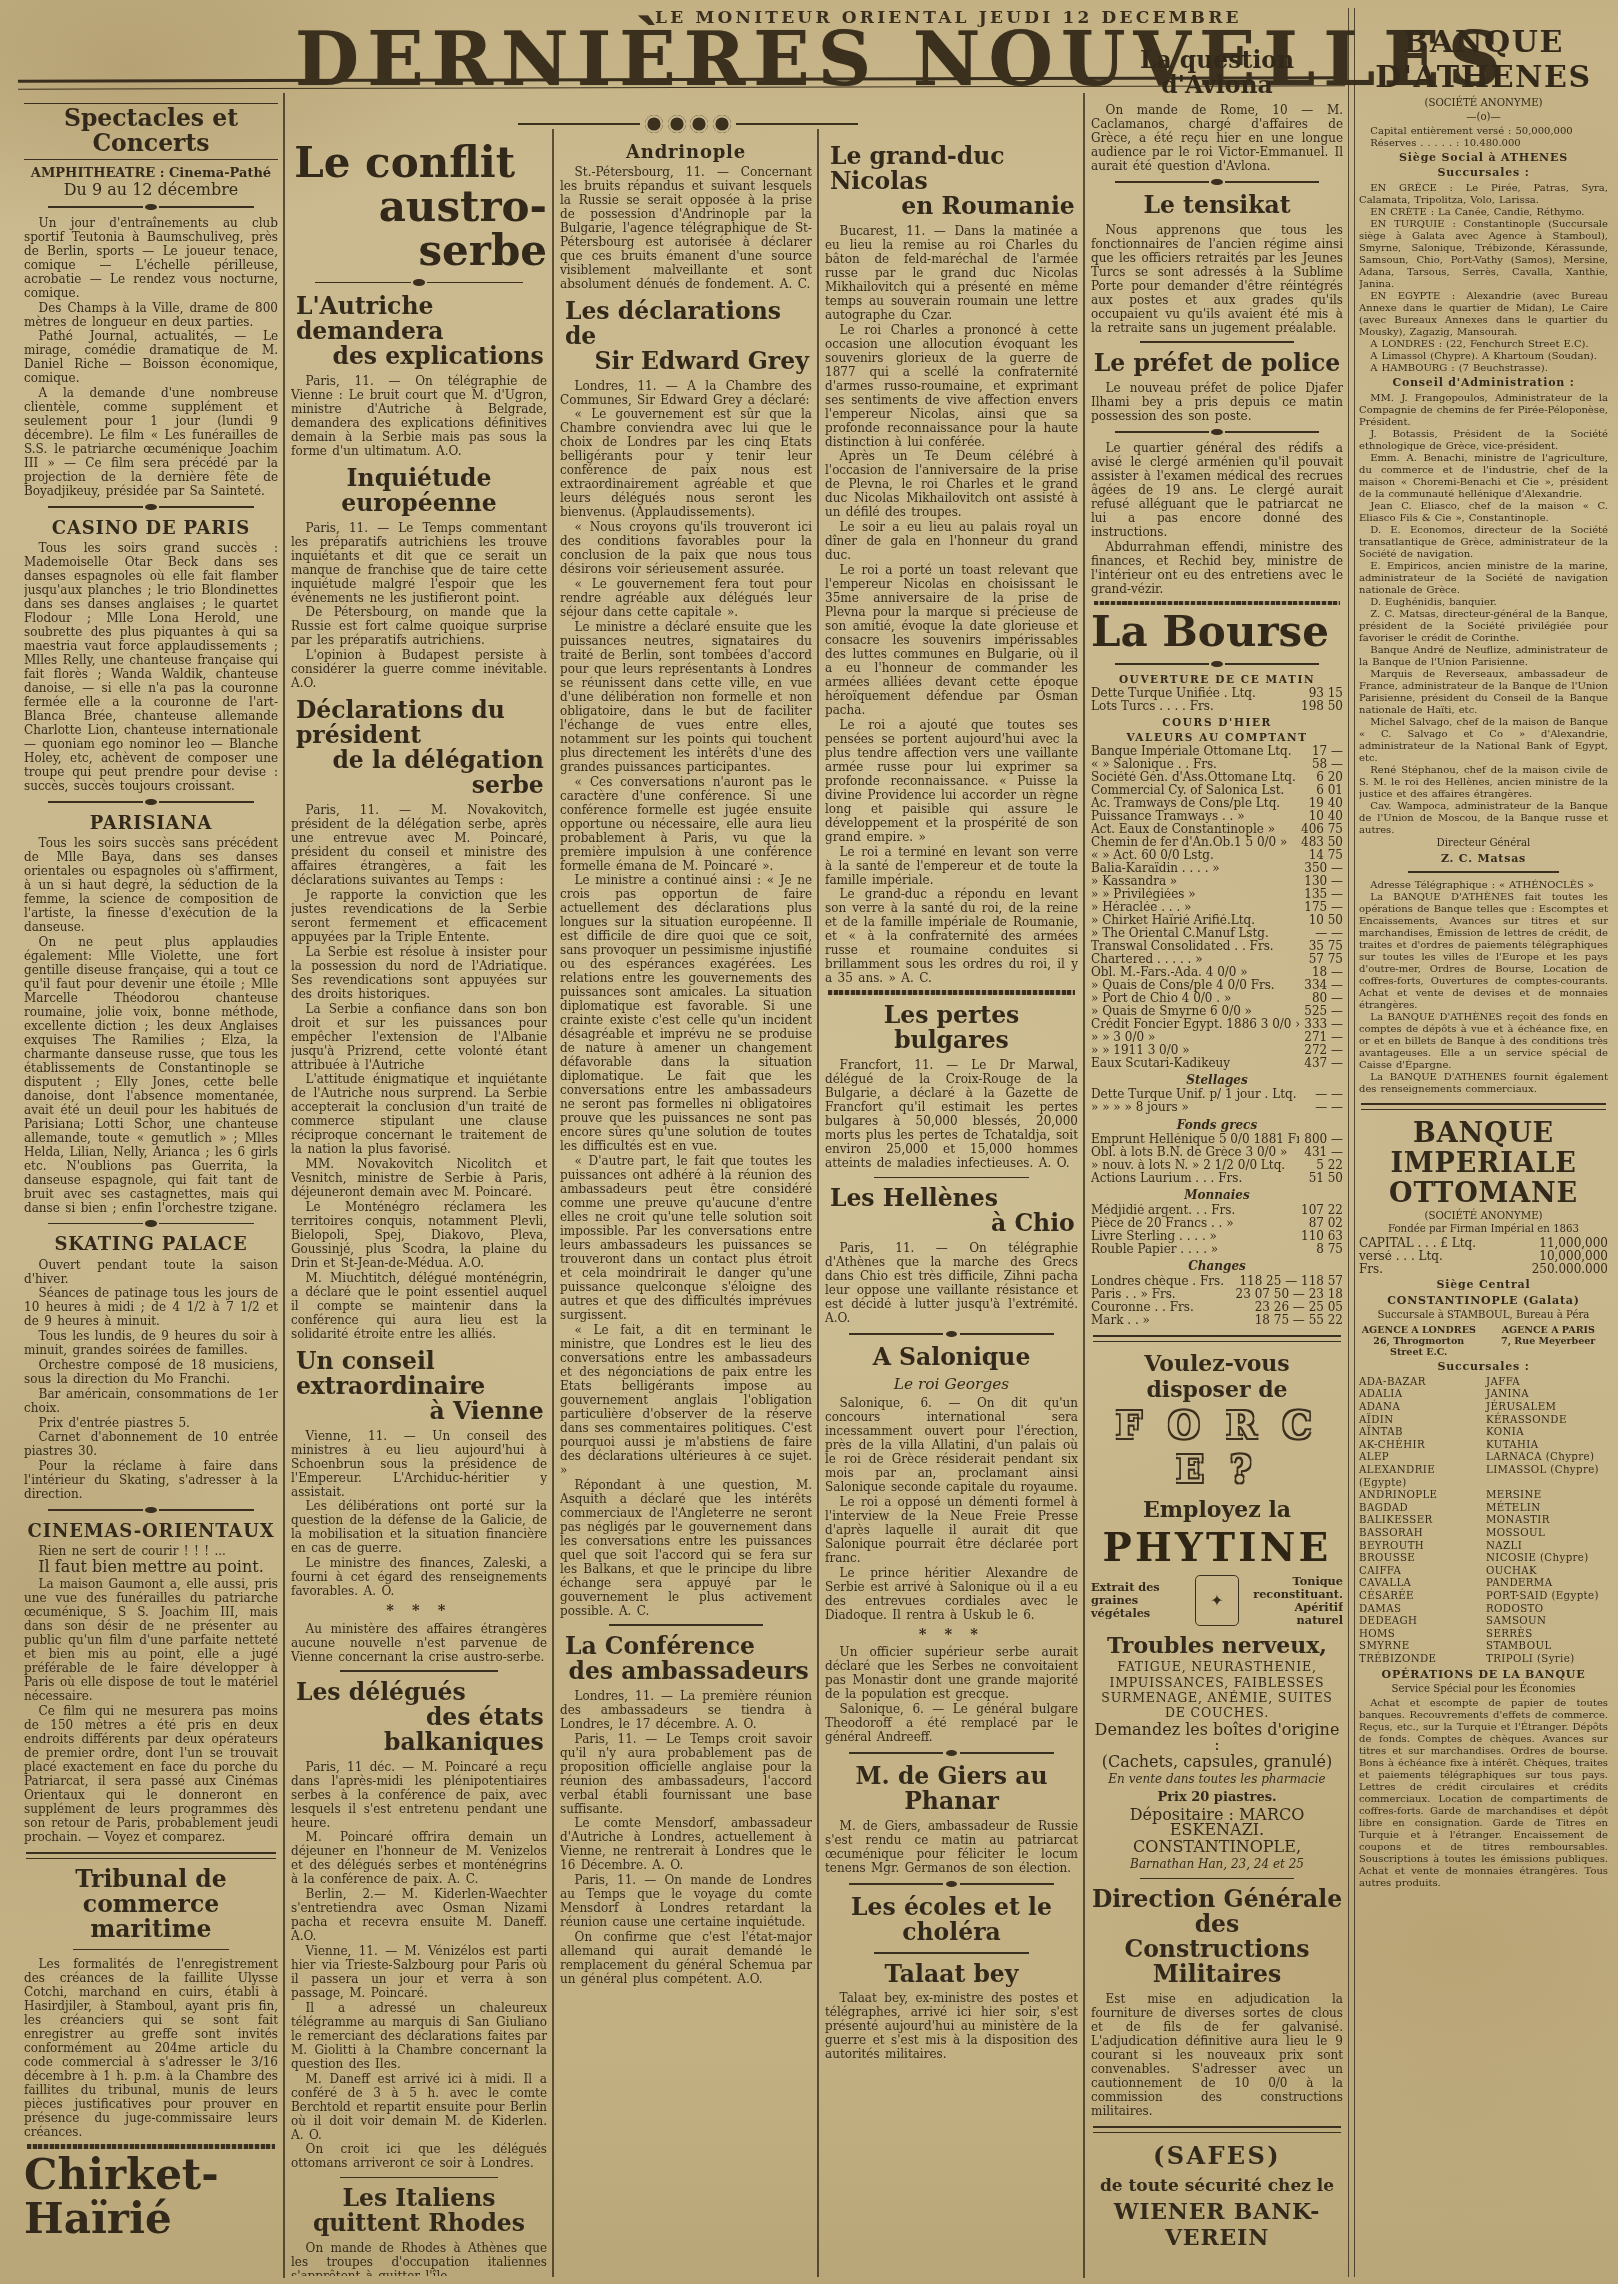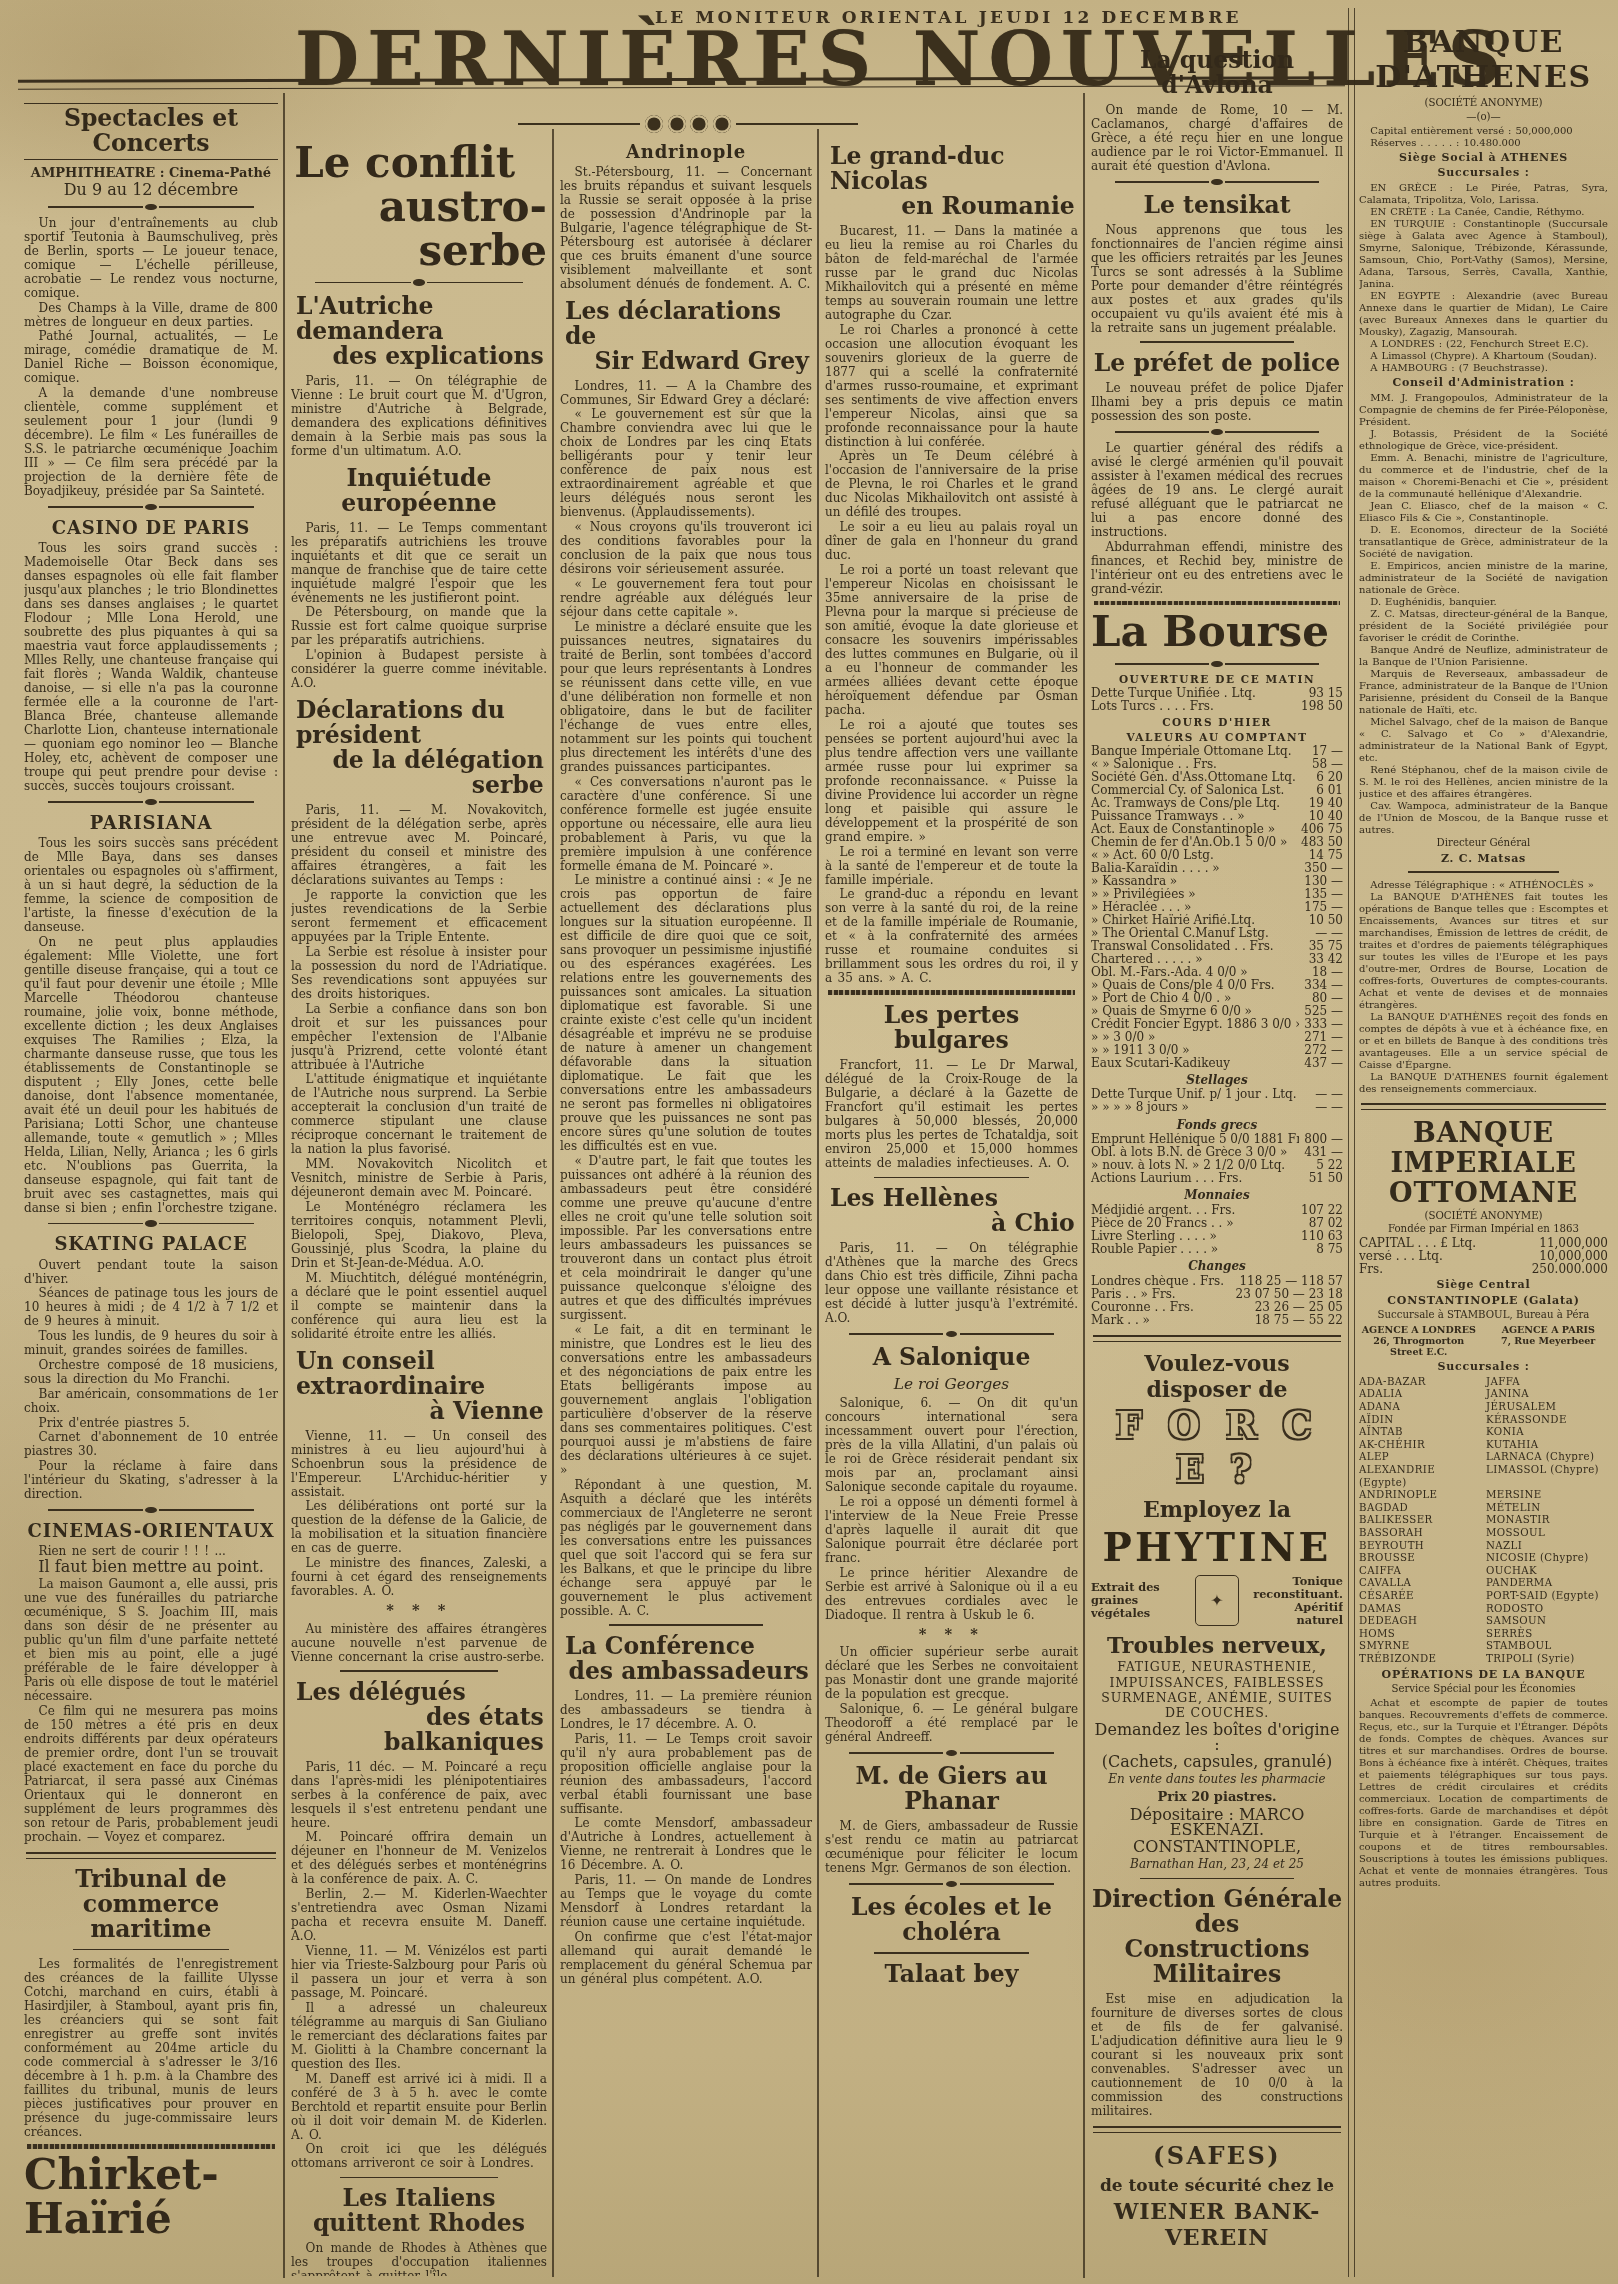--- a/index.html
+++ b/index.html
@@ -433,7 +433,7 @@
       </div>
       <div class="brow">
         <span class="bl">Chartered .  .  .  .  .  »</span>
-        <span class="bv">33 42</span>
+        <span class="bv">57 75</span>
       </div>
       <div class="brow">
         <span class="bl">Obl. M.-Fars.-Ada. 4 0/0   »</span>

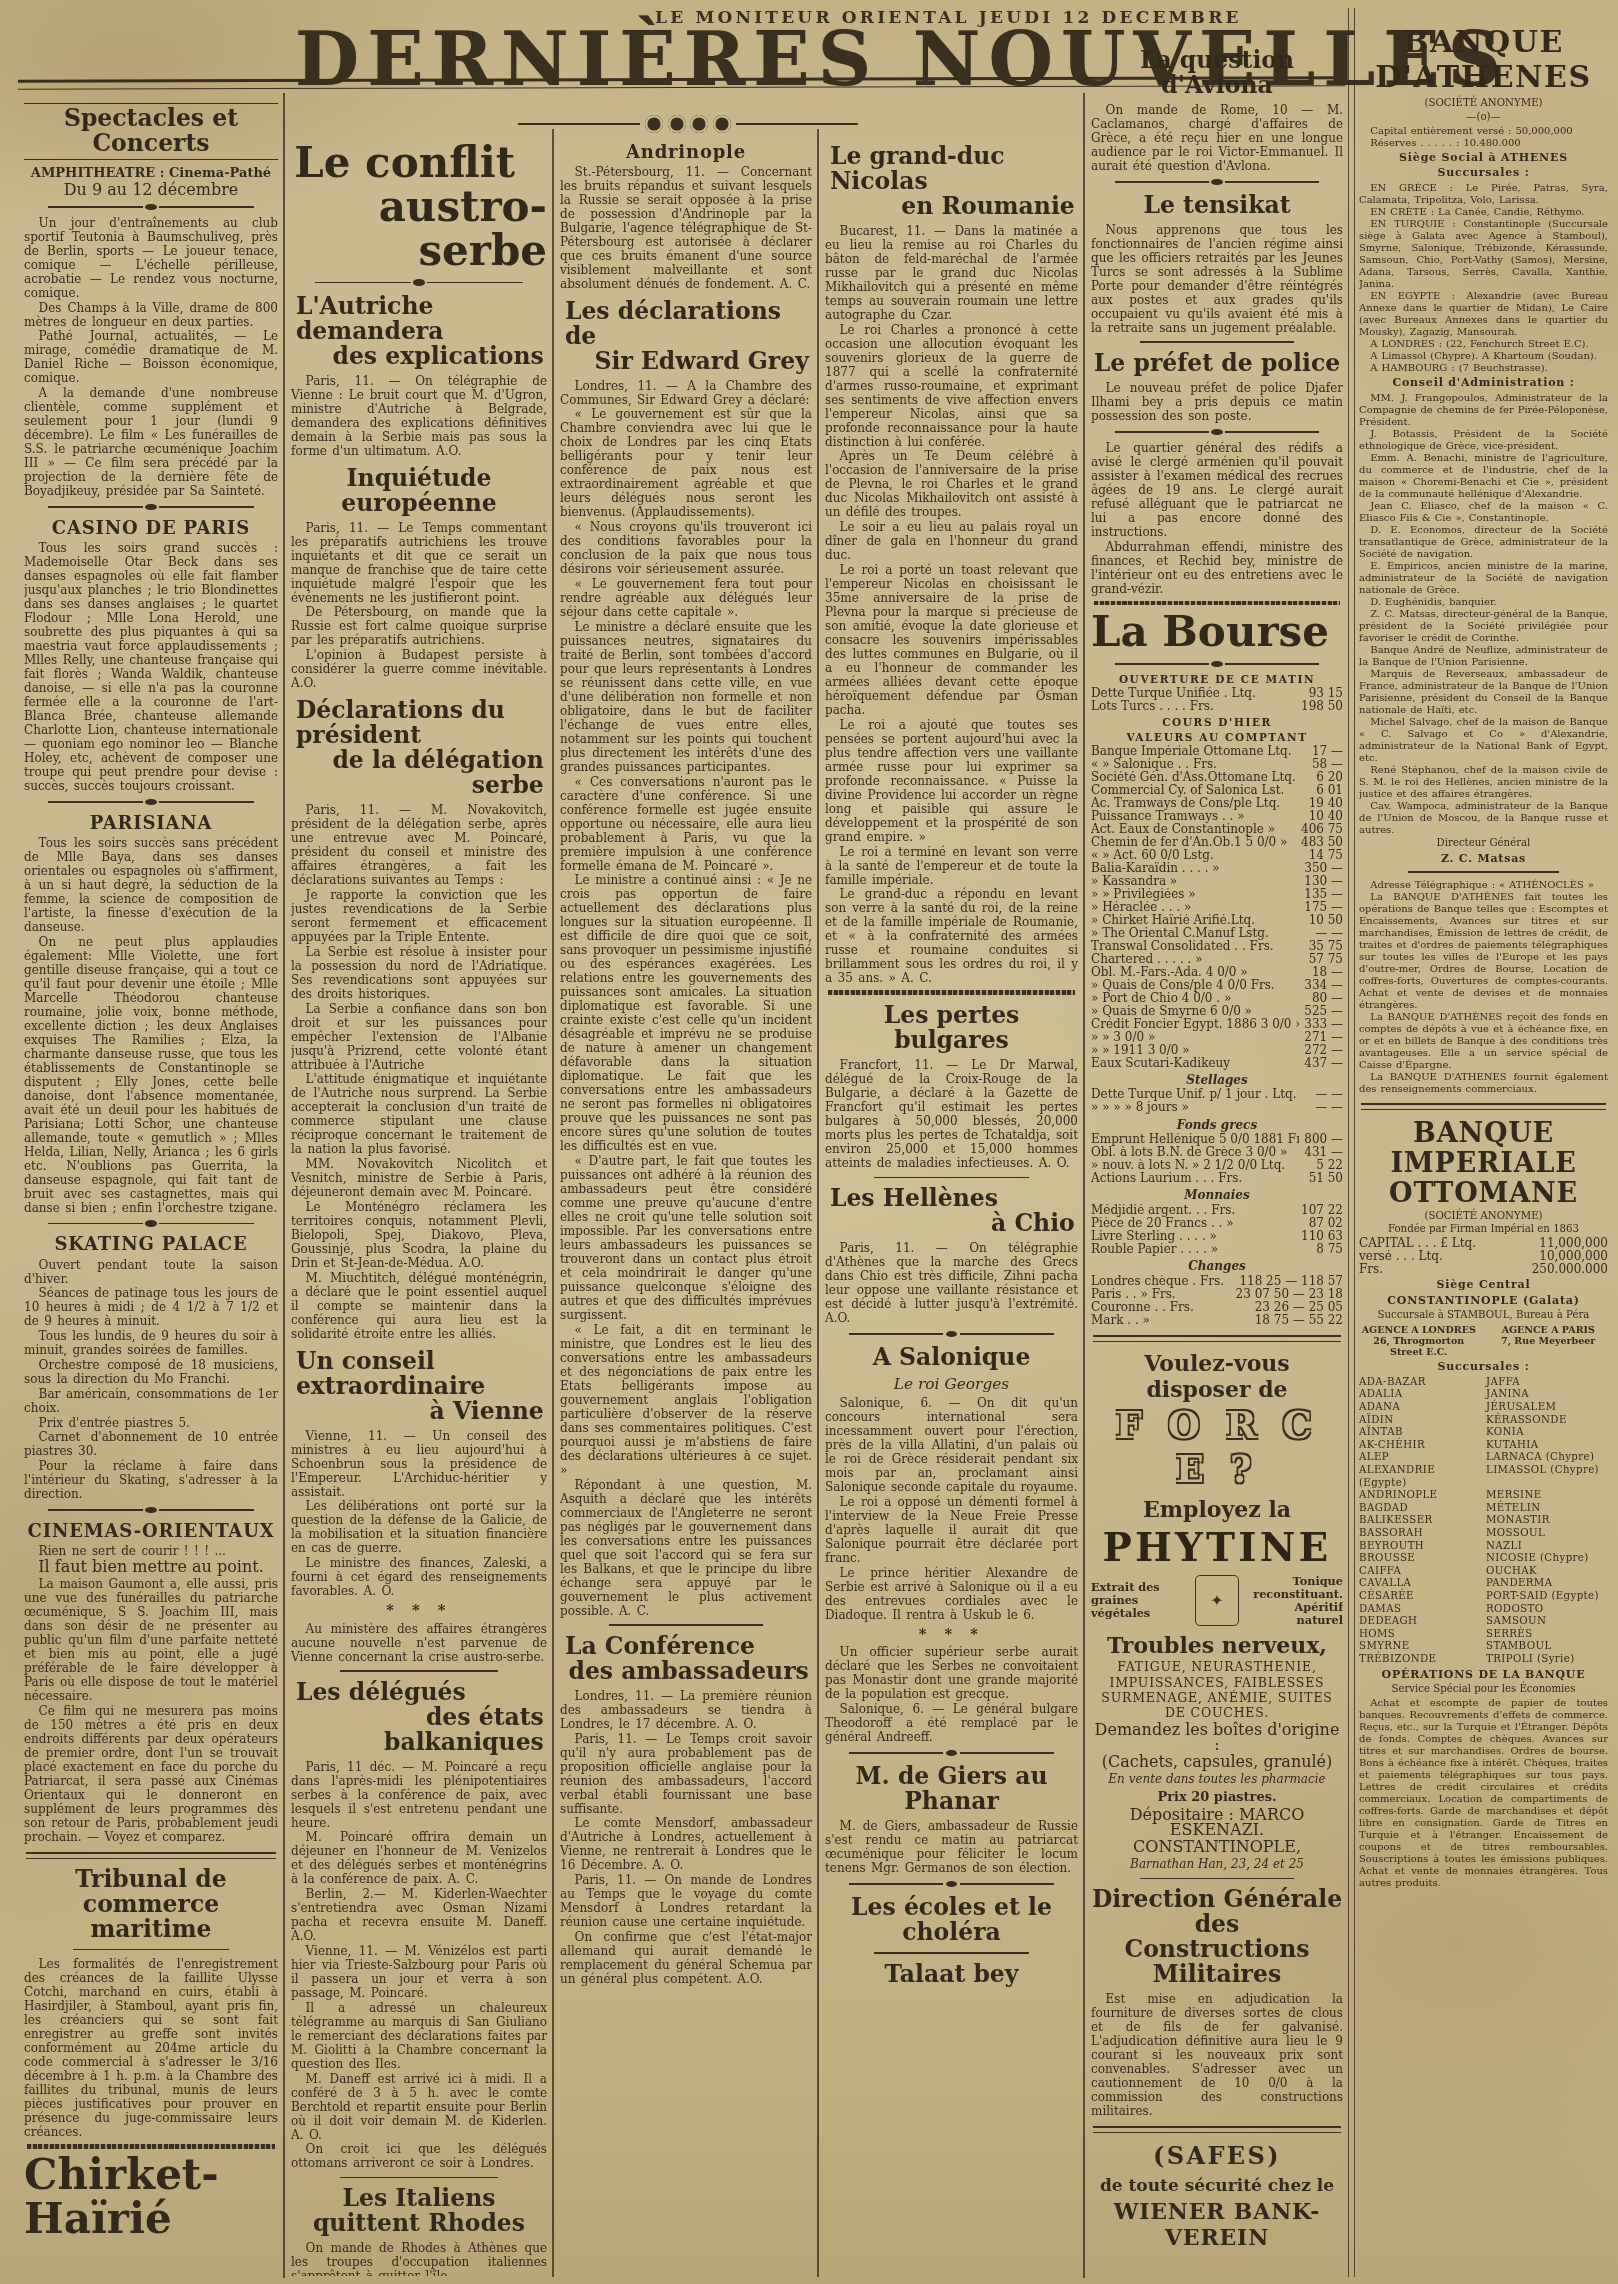--- a/index.html
+++ b/index.html
@@ -320,6 +320,7 @@
       <div class="h2">
         <div class="ln">Talaat bey</div>
       </div>
+      <p class="p">Talaat bey, ex-ministre des postes et télégraphes, arrivé ici hier soir, s'est présenté aujourd'hui au ministère de la guerre et s'est mis à la disposition des autorités militaires.</p>
     </div>
   <div class="col" style="left:1091px;top:40px;width:252px;height:2235px;">
       <div class="h2">

